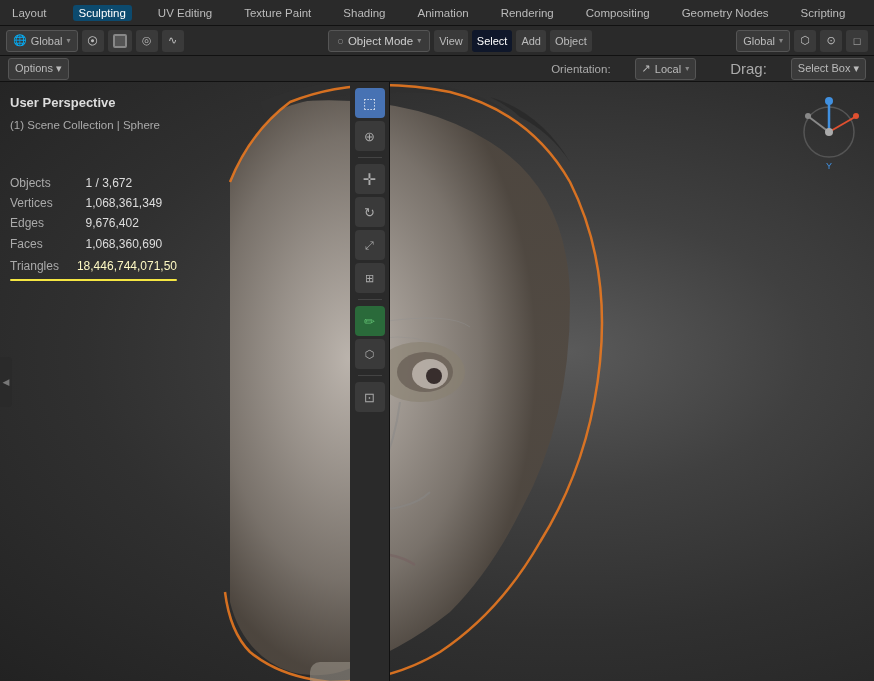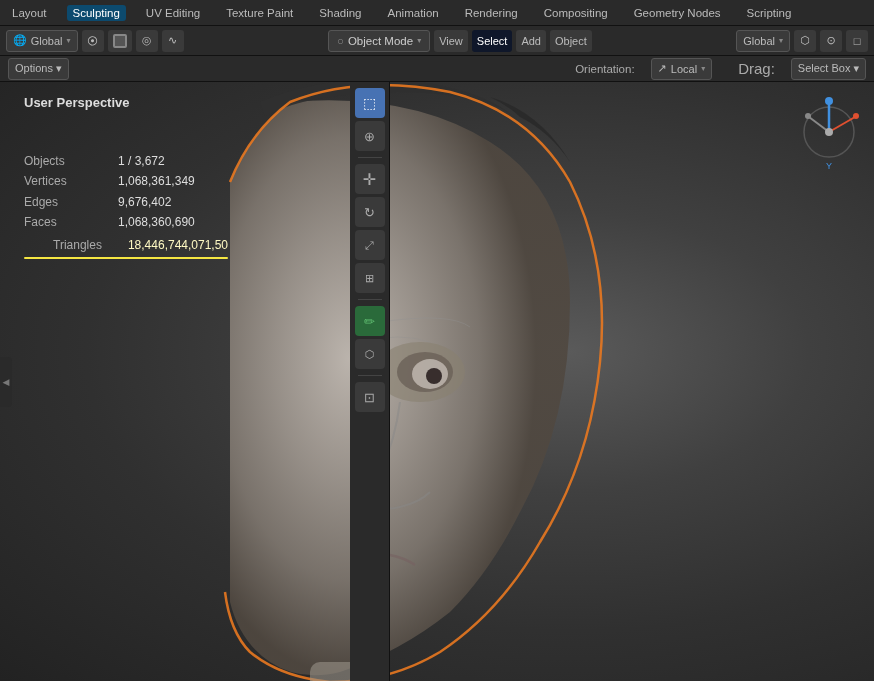--- a/index.html
+++ b/index.html
@@ -21,7 +21,7 @@
       display: flex;
       align-items: center;
       padding: 0 6px;
-      gap: 14px;
+      gap: 20px;
       border-bottom: 1px solid #111;
       position: relative;
       z-index: 10;

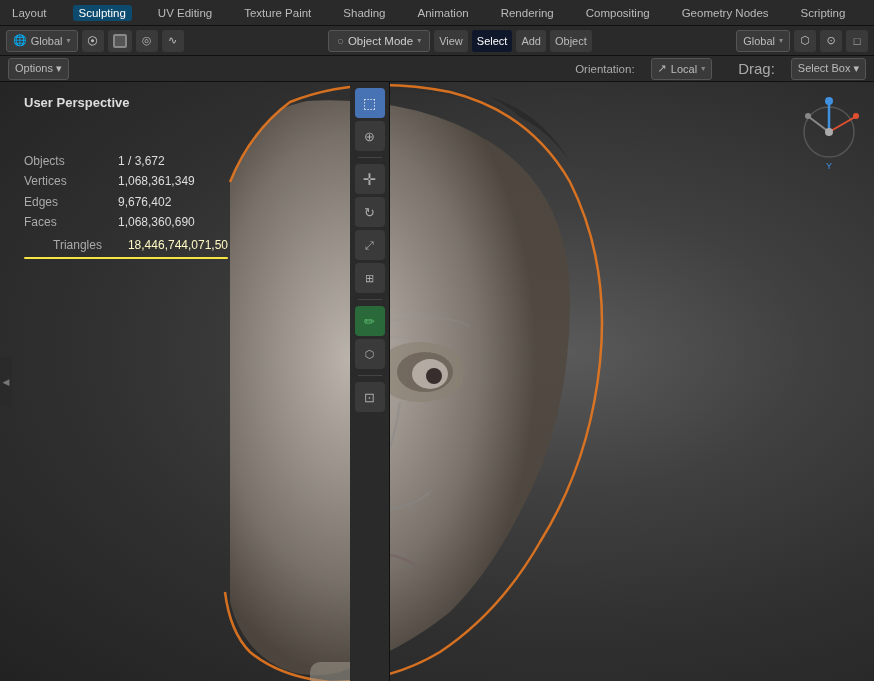--- a/index.html
+++ b/index.html
@@ -88,7 +88,7 @@
       display: flex;
       align-items: center;
       padding: 0 8px;
-      gap: 16px;
+      gap: 24px;
       border-bottom: 1px solid #111;
       position: relative;
       z-index: 10;

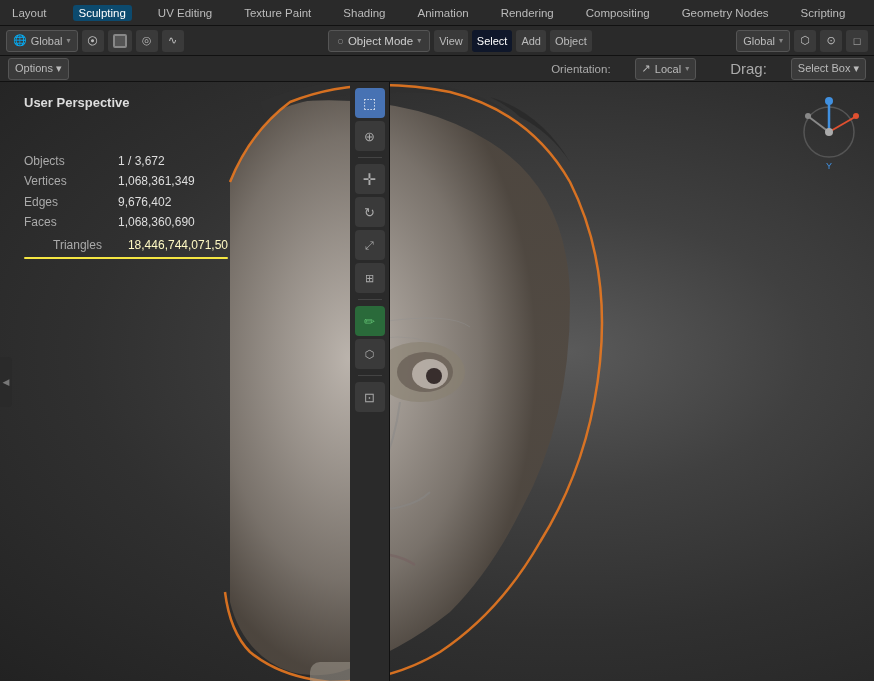--- a/index.html
+++ b/index.html
@@ -145,7 +145,7 @@
     .stats-overlay {
       position: absolute;
       top: 10px;
-      left: 24px;
+      left: 10px;
       background: transparent;
       color: #ccc;
       font-size: 12px;

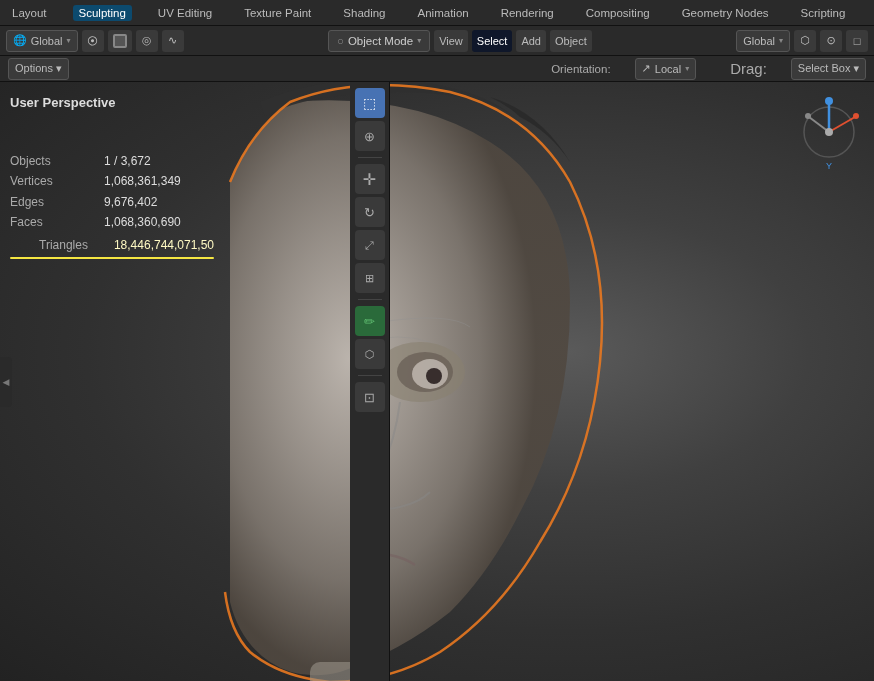--- a/index.html
+++ b/index.html
@@ -393,6 +393,7 @@
 
     <div class="stats-overlay">
       <div class="view-title">User Perspective</div>
+      <div class="view-subtitle">(1) Scene Collection | Sphere</div>
 
       <div class="stats-table">
         <span class="stats-label">Objects</span>

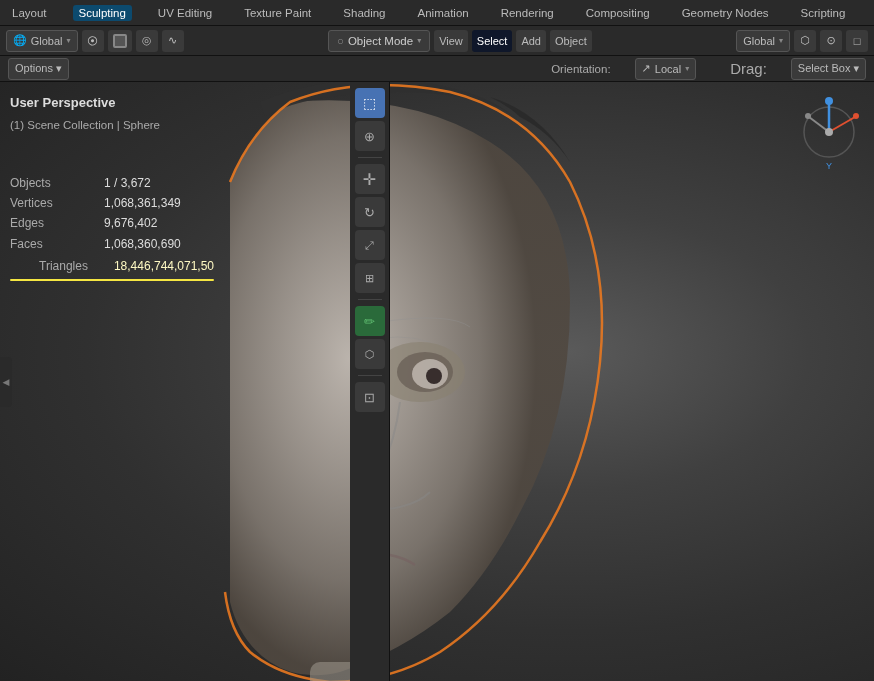--- a/index.html
+++ b/index.html
@@ -411,7 +411,7 @@
 
       
       <div style="position:relative;display:inline-block;margin-top:2px;">
-        <div style="display:flex;gap:26px;align-items:center;margin-left:29px;">
+        <div style="display:flex;gap:18px;align-items:center;">
           <span class="stats-label">Triangles</span>
           <span class="stats-value" style="color:#fef9c3;">18,446,744,071,50</span>
         </div>

